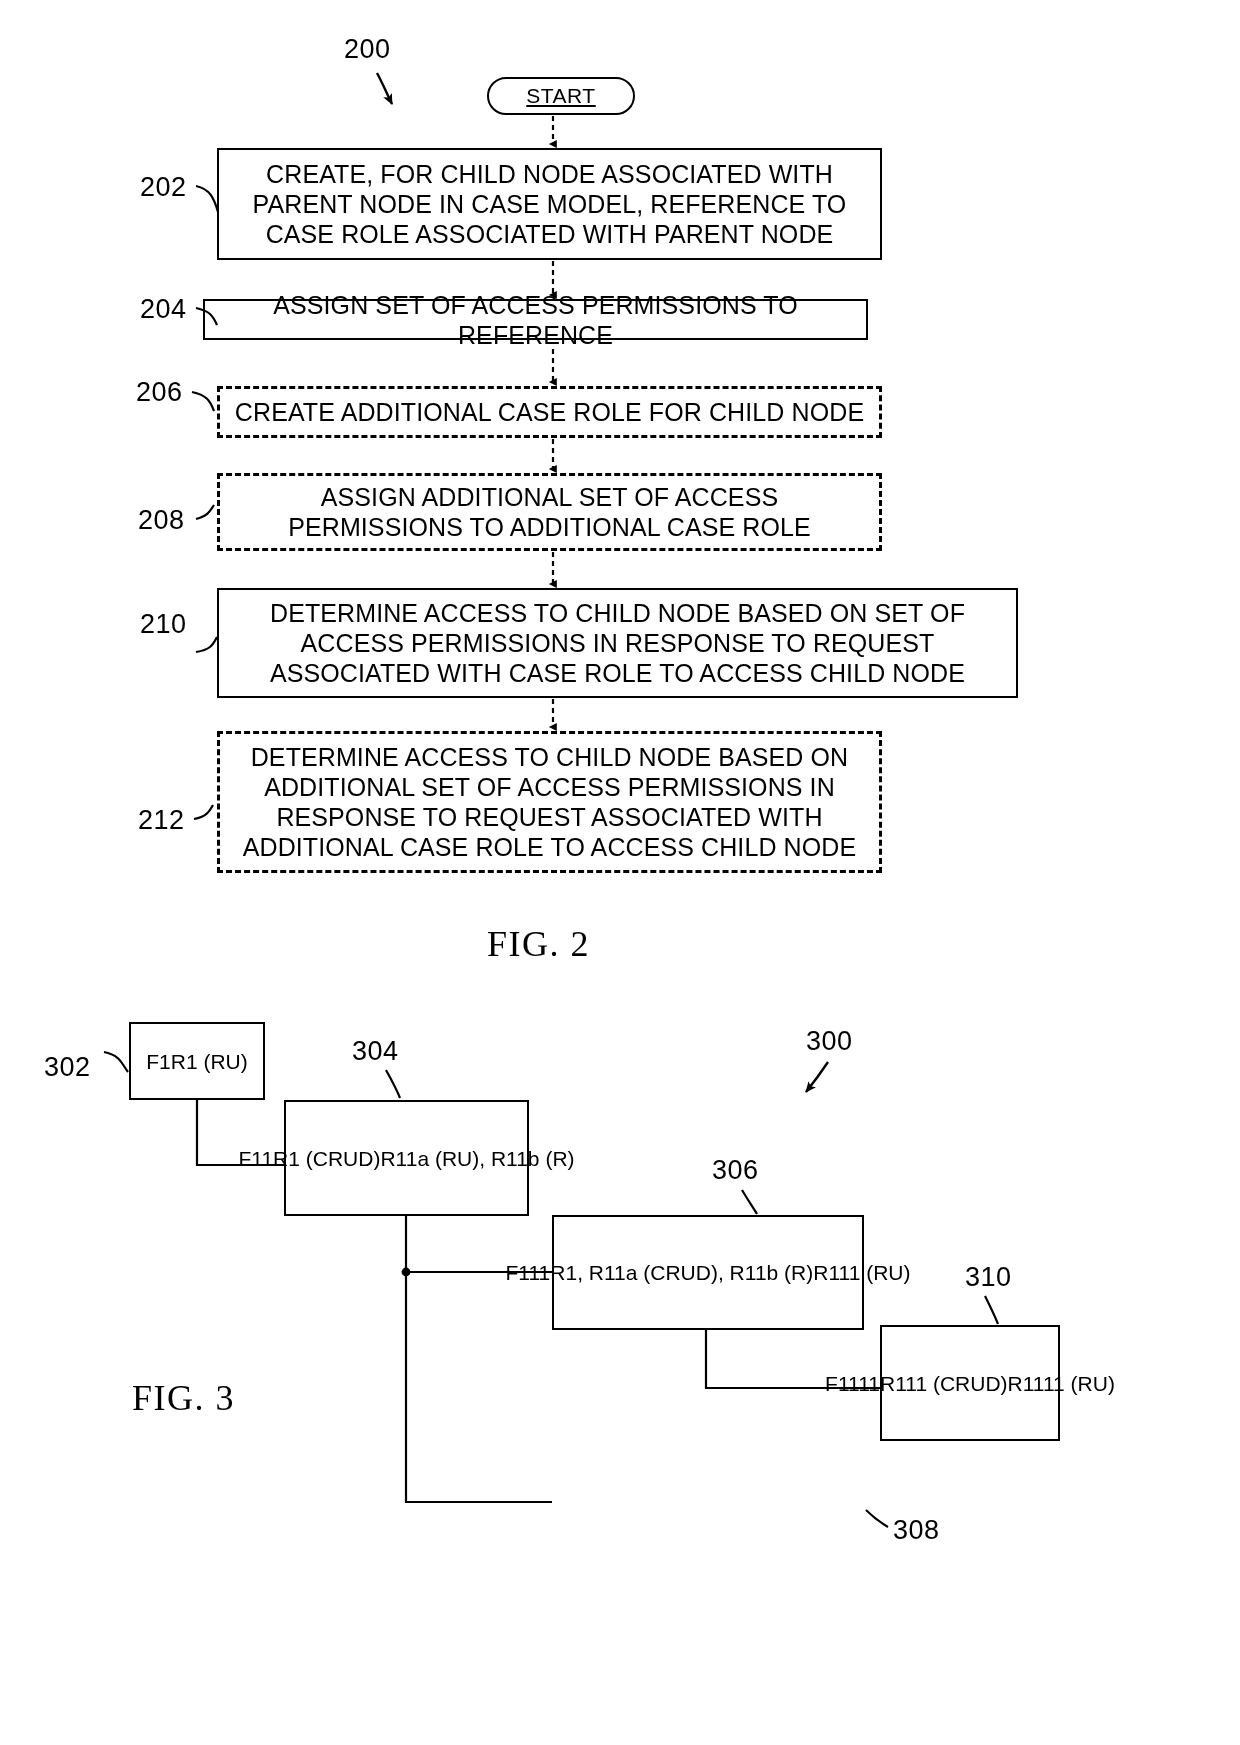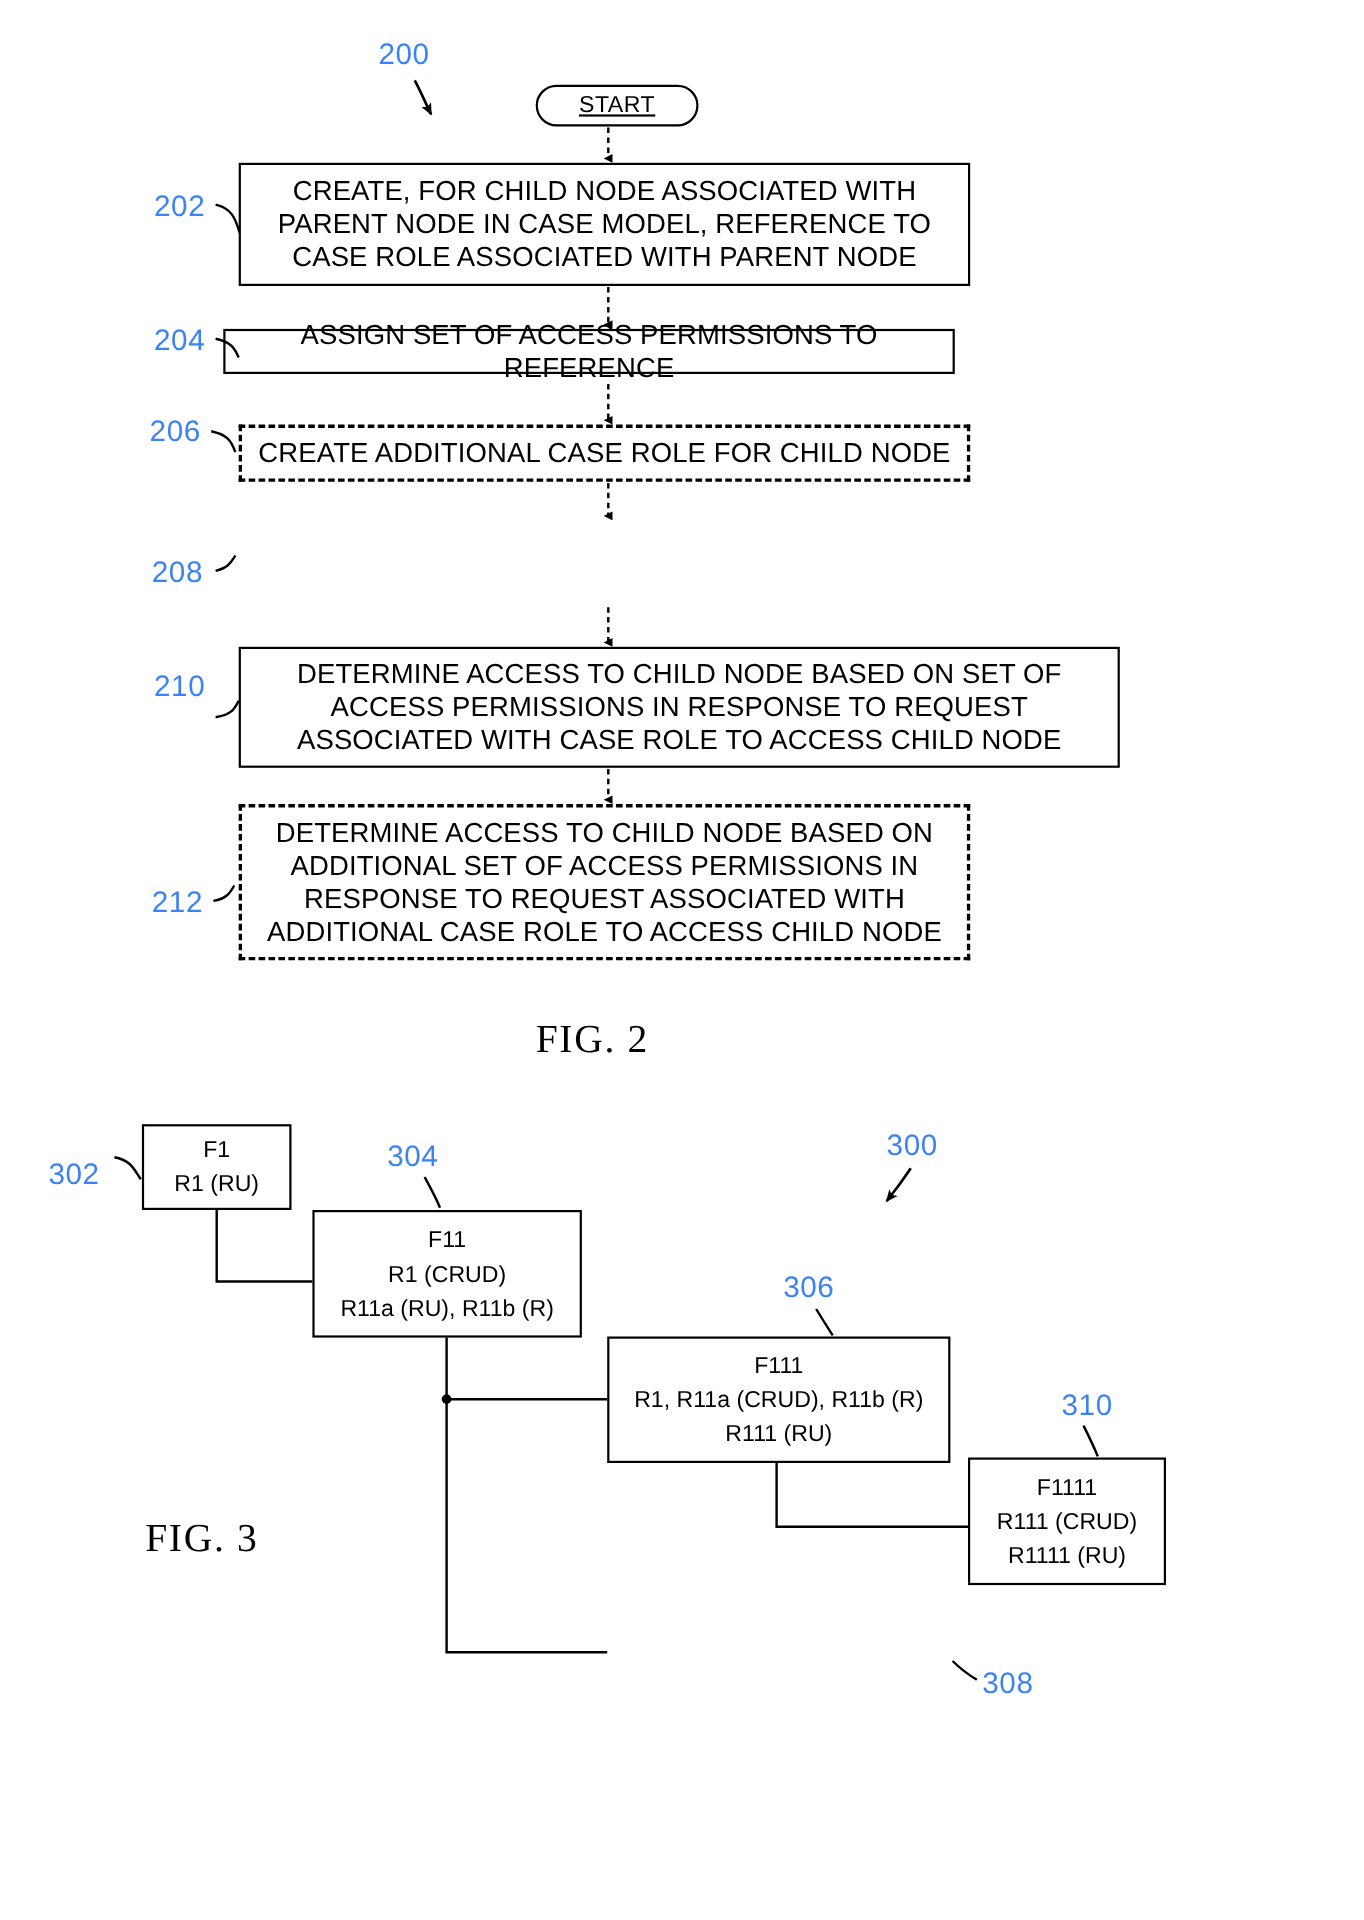--- a/index.html
+++ b/index.html
@@ -64,7 +64,7 @@
     position: absolute;
     font-size: 27px;
     letter-spacing: 0.5px;
-    color: #3b82f6;
+    color: #000000;
     white-space: nowrap;
   }
 

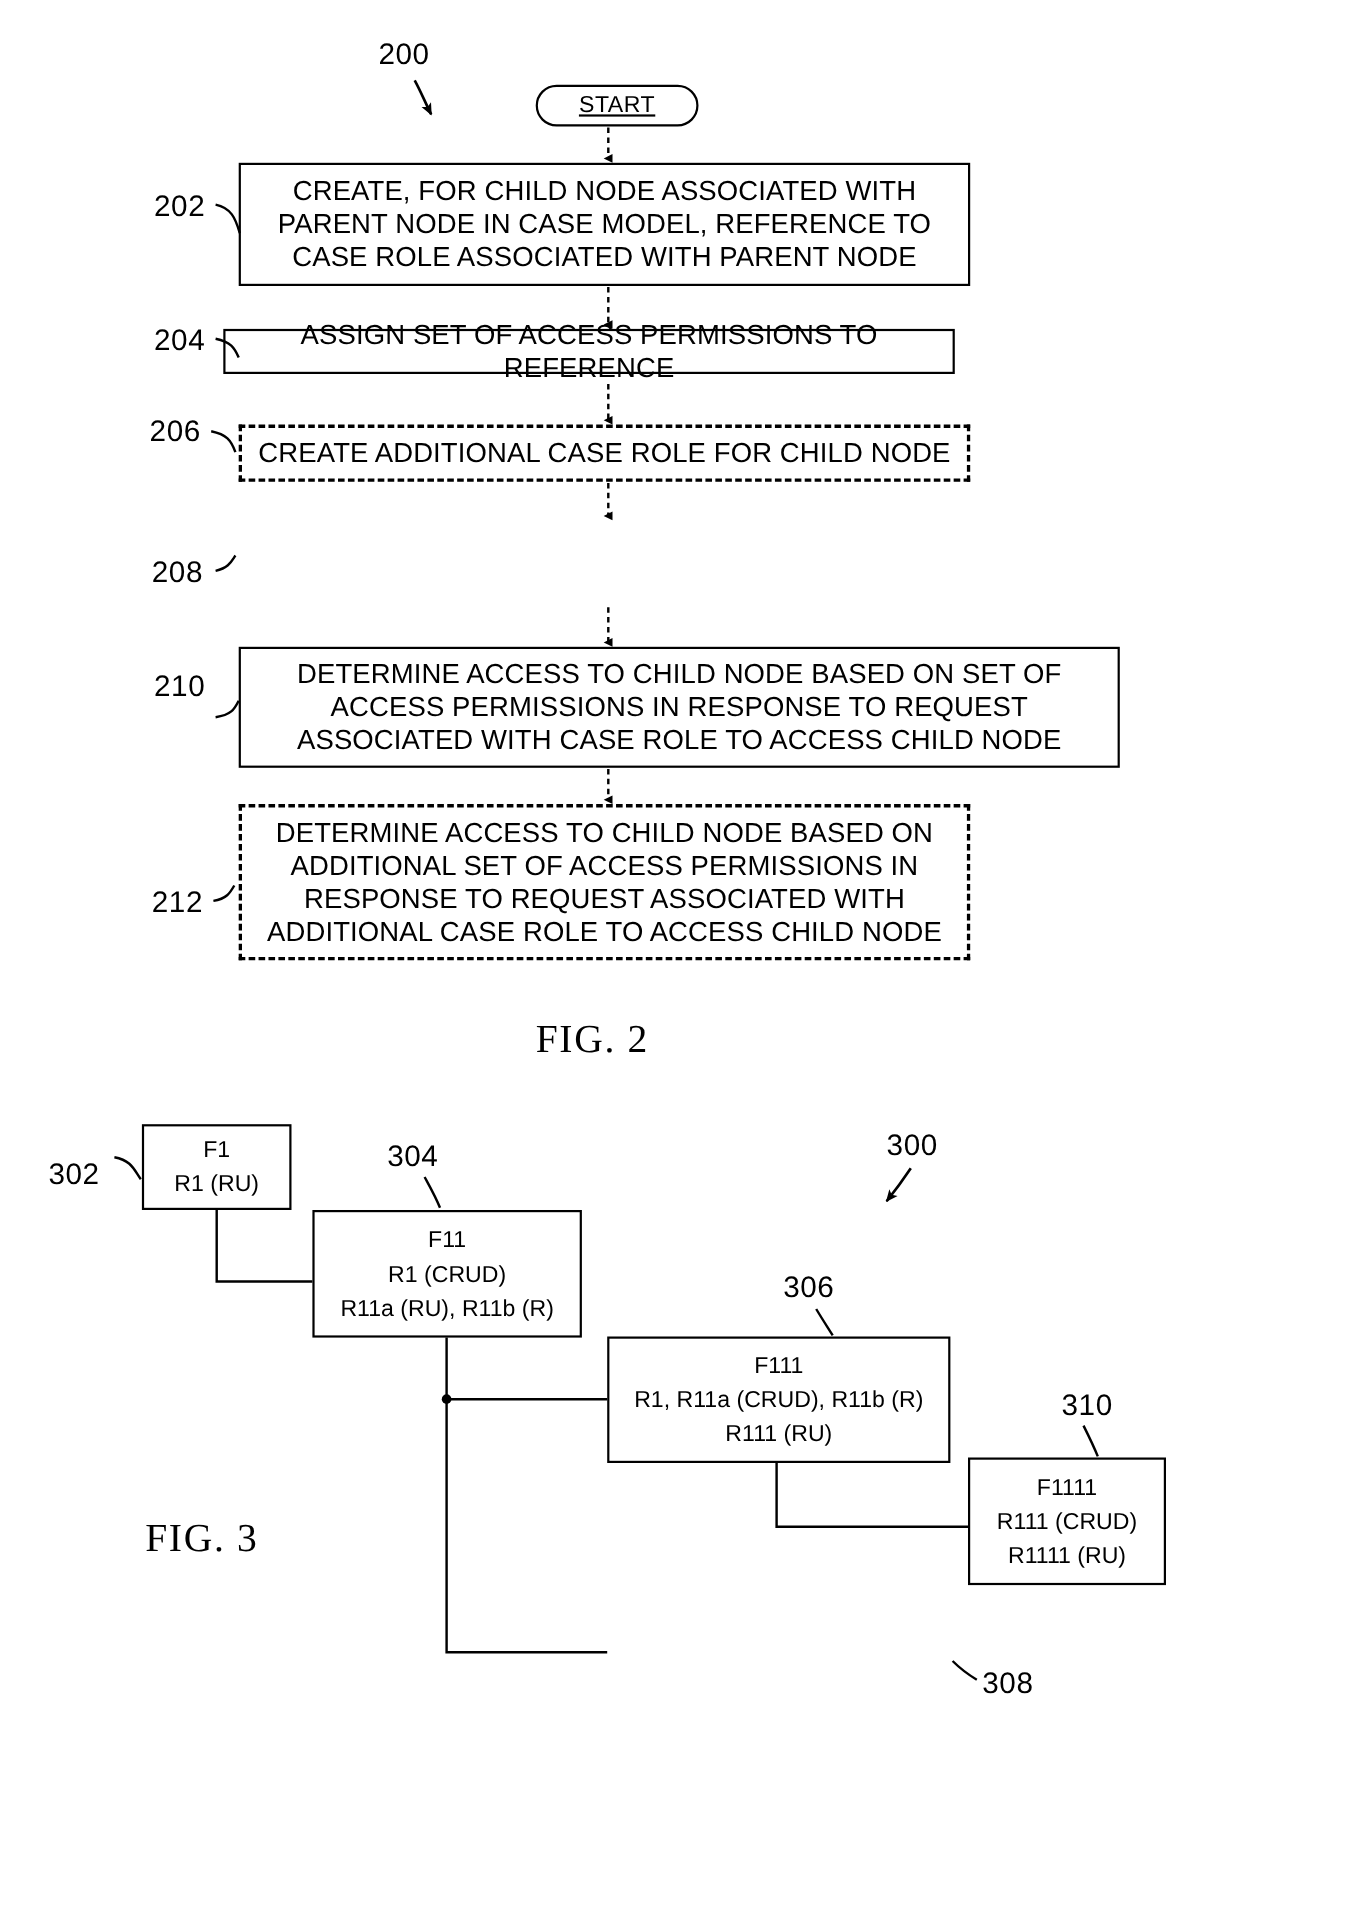--- a/index.html
+++ b/index.html
@@ -132,6 +132,10 @@
   </div>
   <div class="ref-num" style="left:136px; top:377px;">206</div>
 
+  <div class="proc-box optional" style="left:217px; top:473px; width:665px; height:78px;">
+    <div class="proc-text">ASSIGN ADDITIONAL SET OF ACCESS
+PERMISSIONS TO ADDITIONAL CASE ROLE</div>
+  </div>
   <div class="ref-num" style="left:138px; top:505px;">208</div>
 
   <div class="proc-box" style="left:217px; top:588px; width:801px; height:110px;">

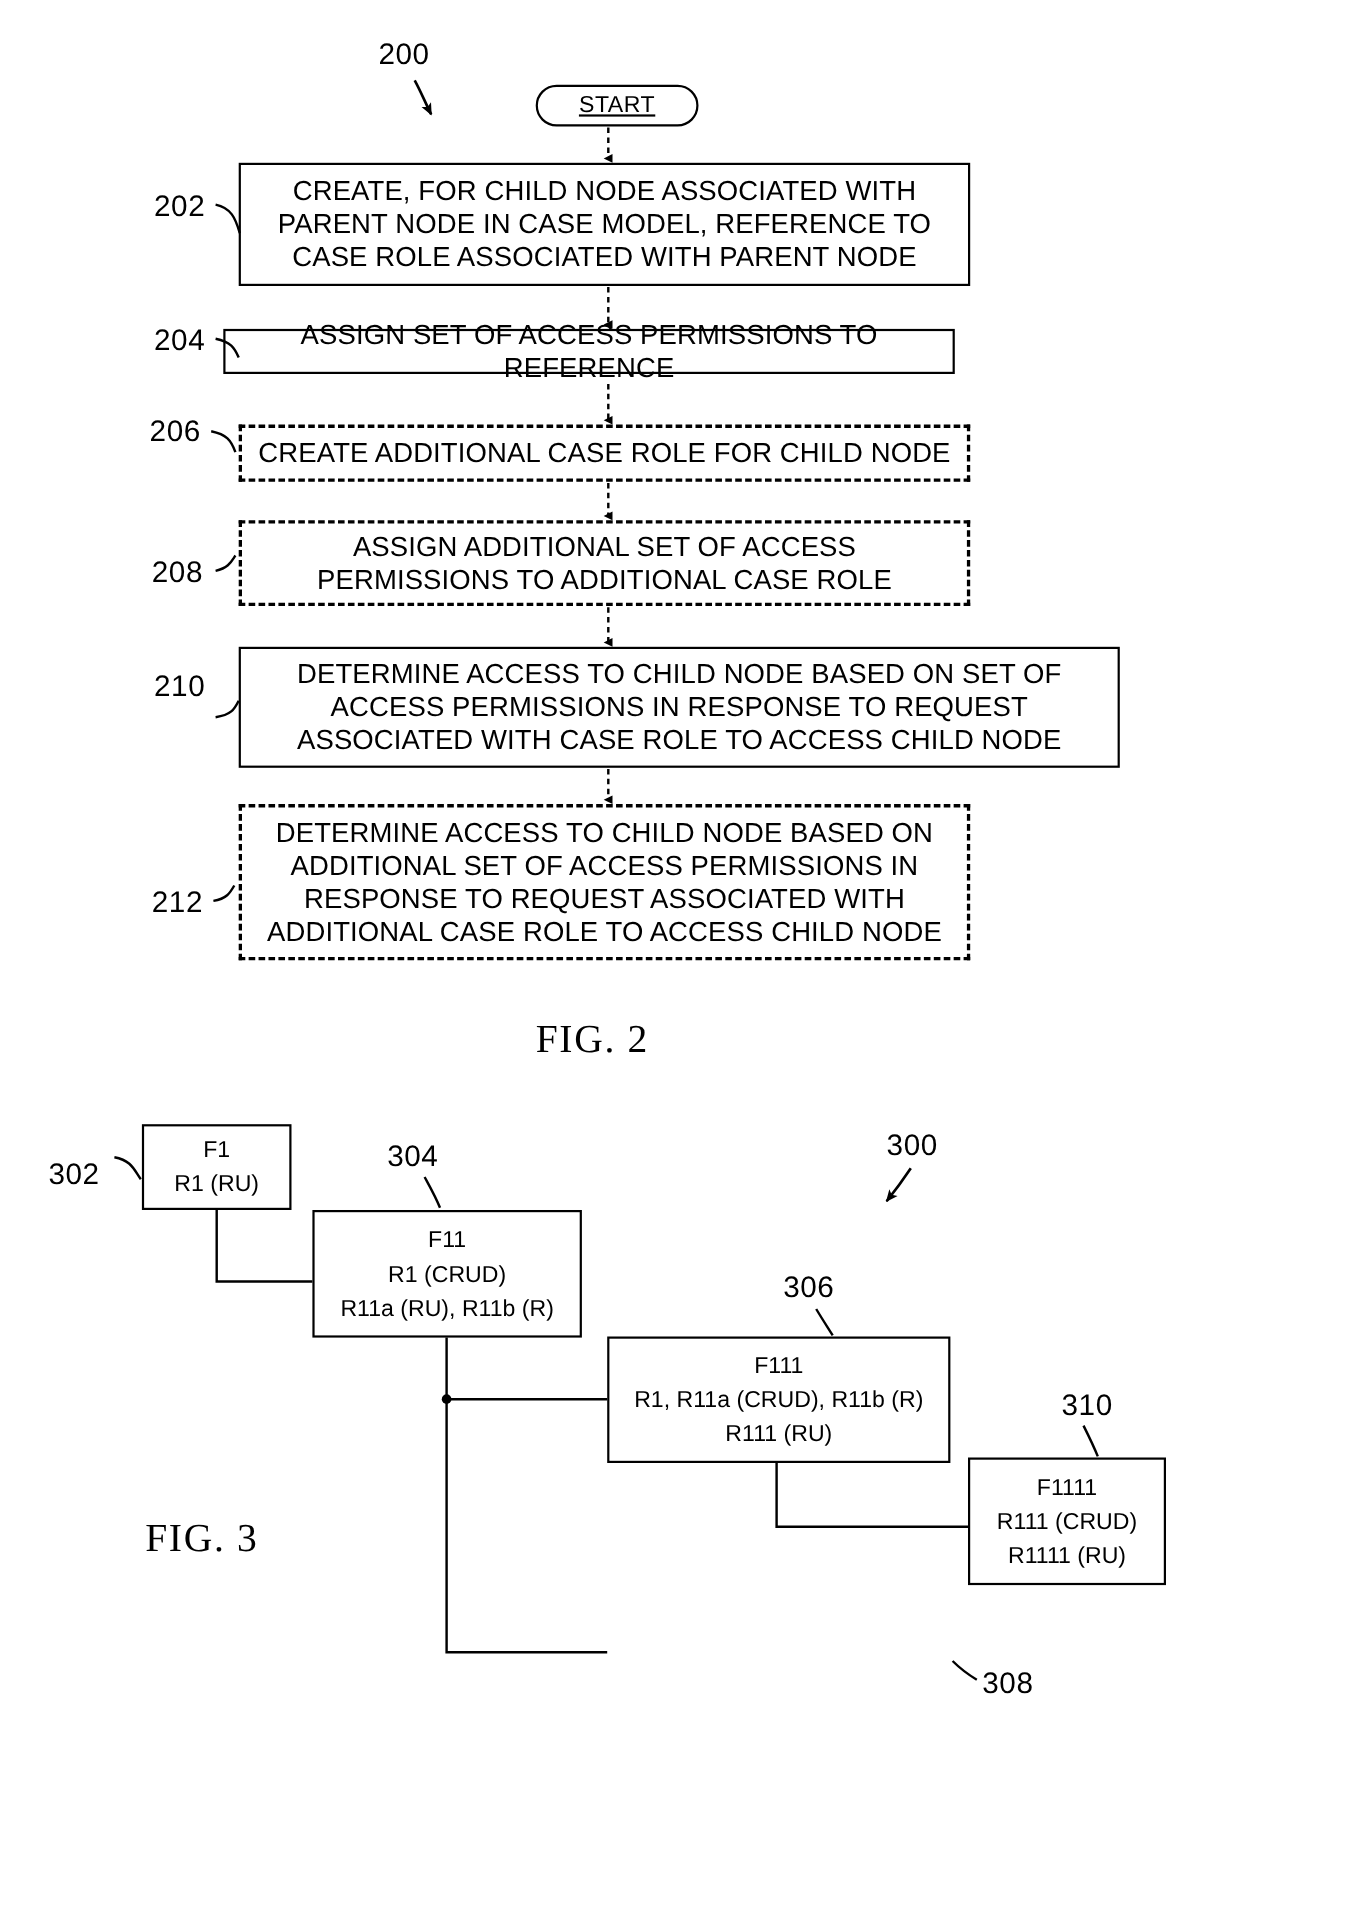--- a/index.html
+++ b/index.html
@@ -84,7 +84,7 @@
     border: 2px solid #000;
     background: #fff;
     display: flex;
-    flex-direction: column;
+    flex-direction: row;
     align-items: center;
     justify-content: center;
     text-align: center;

